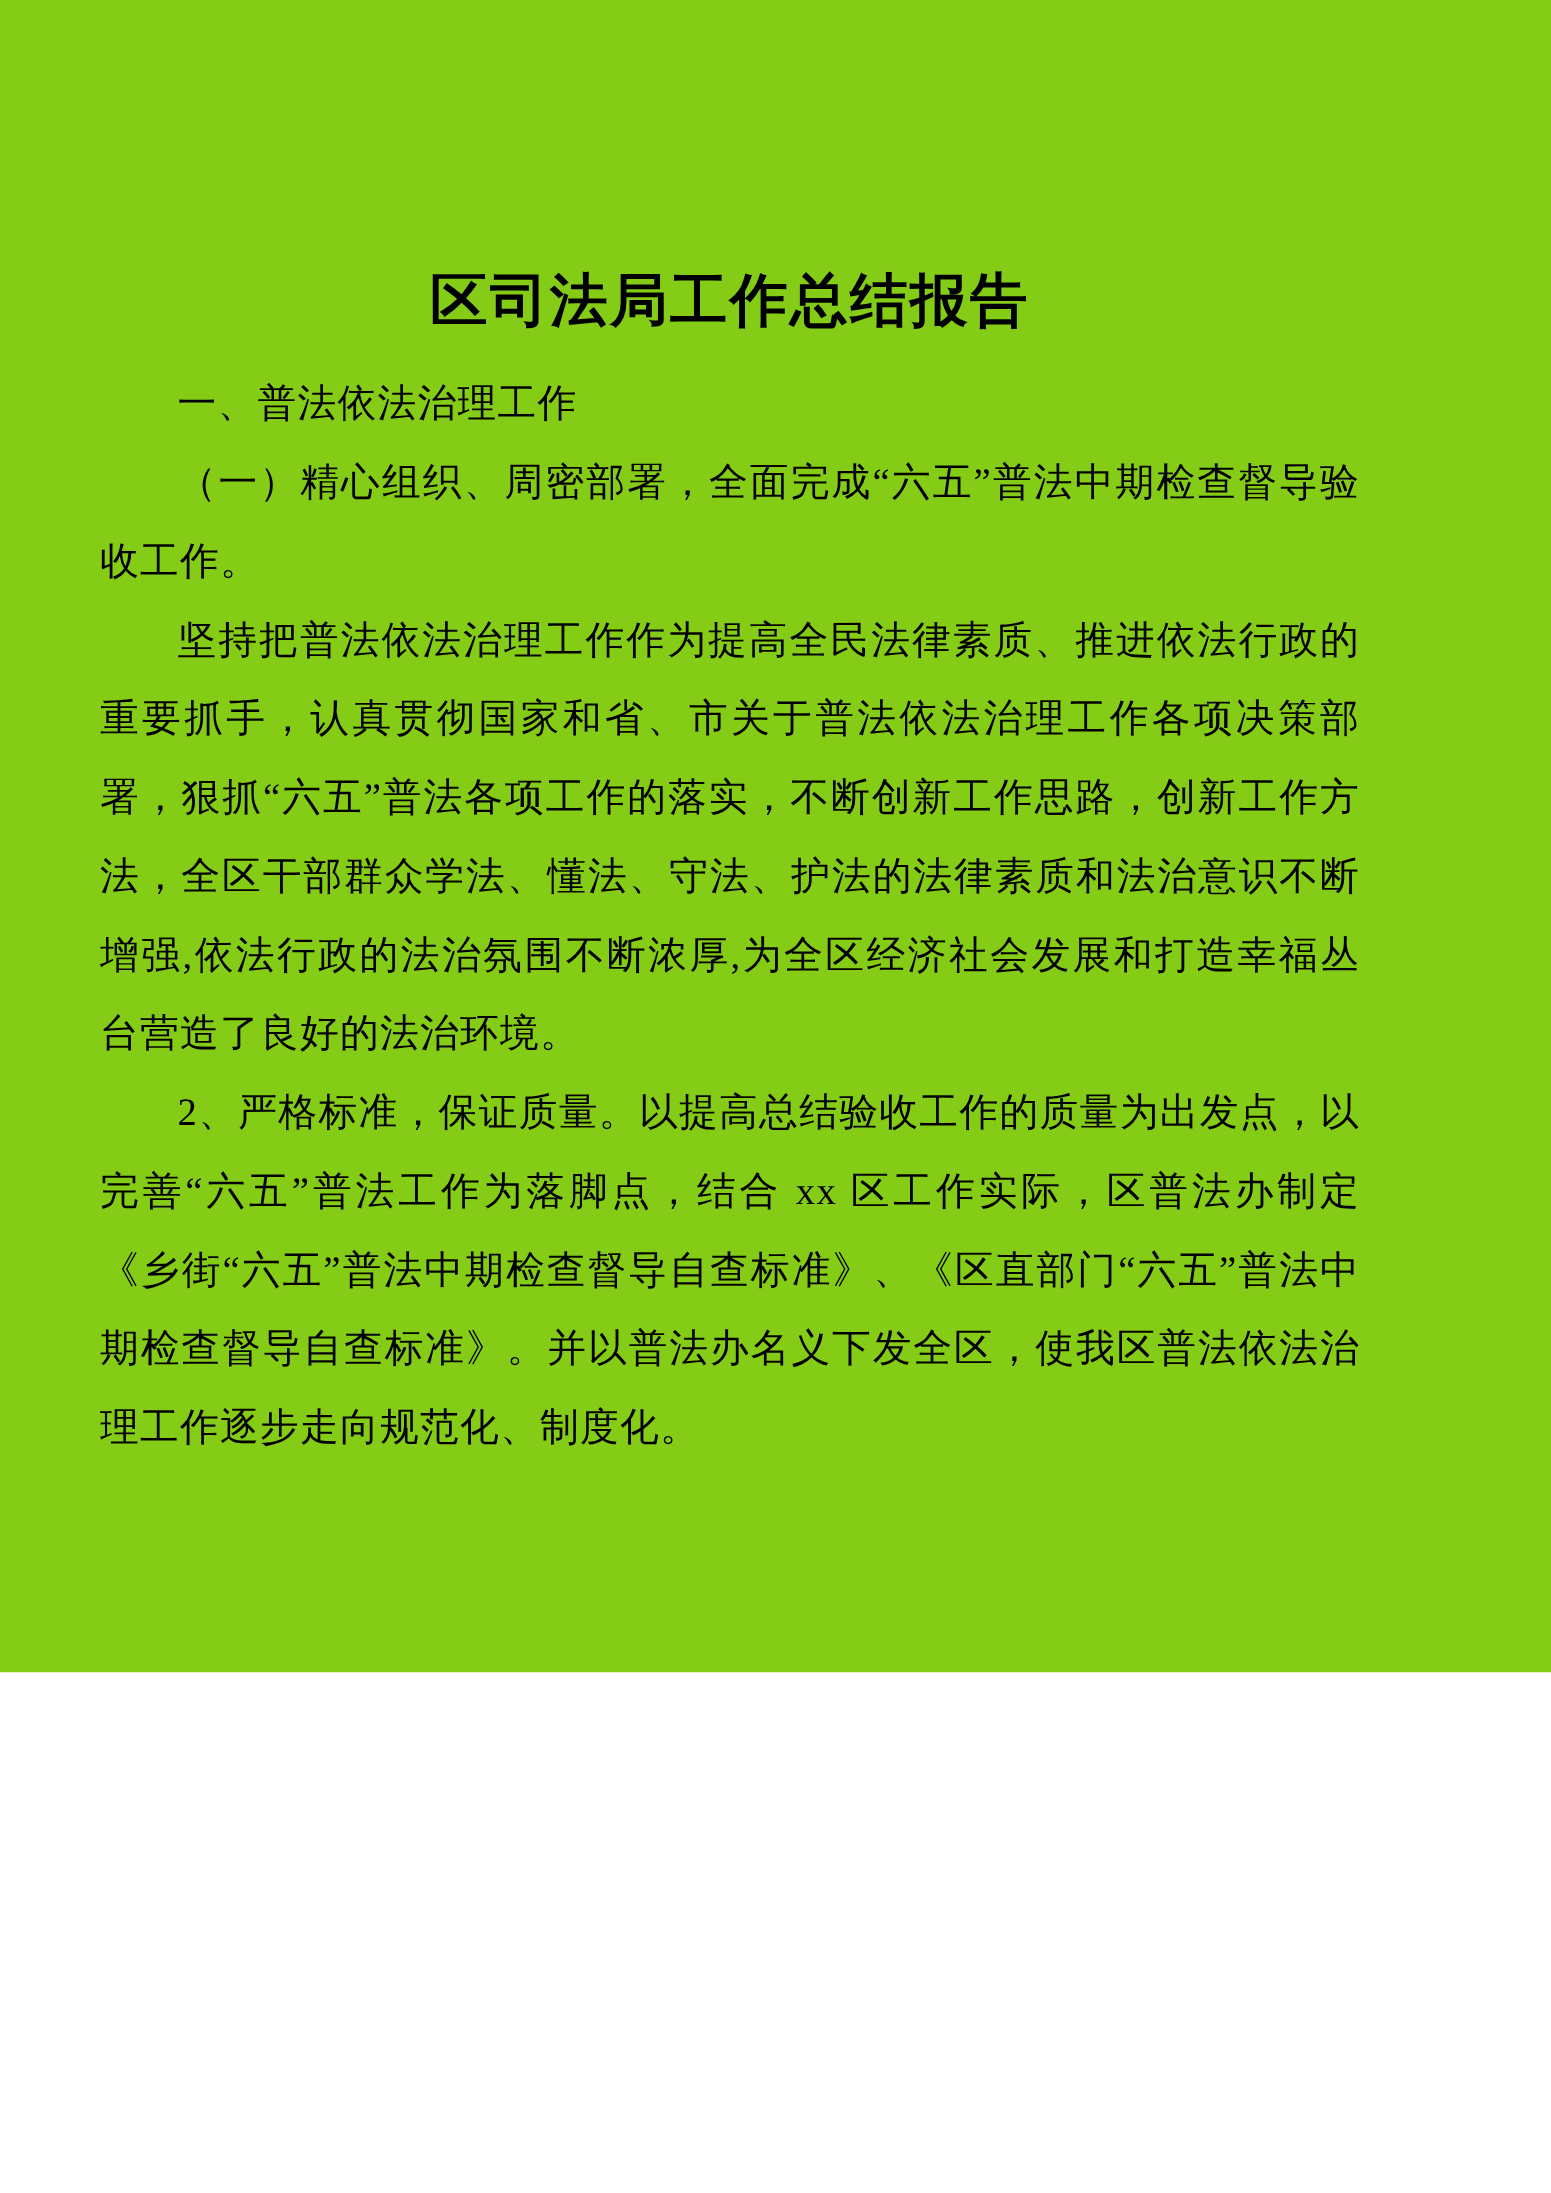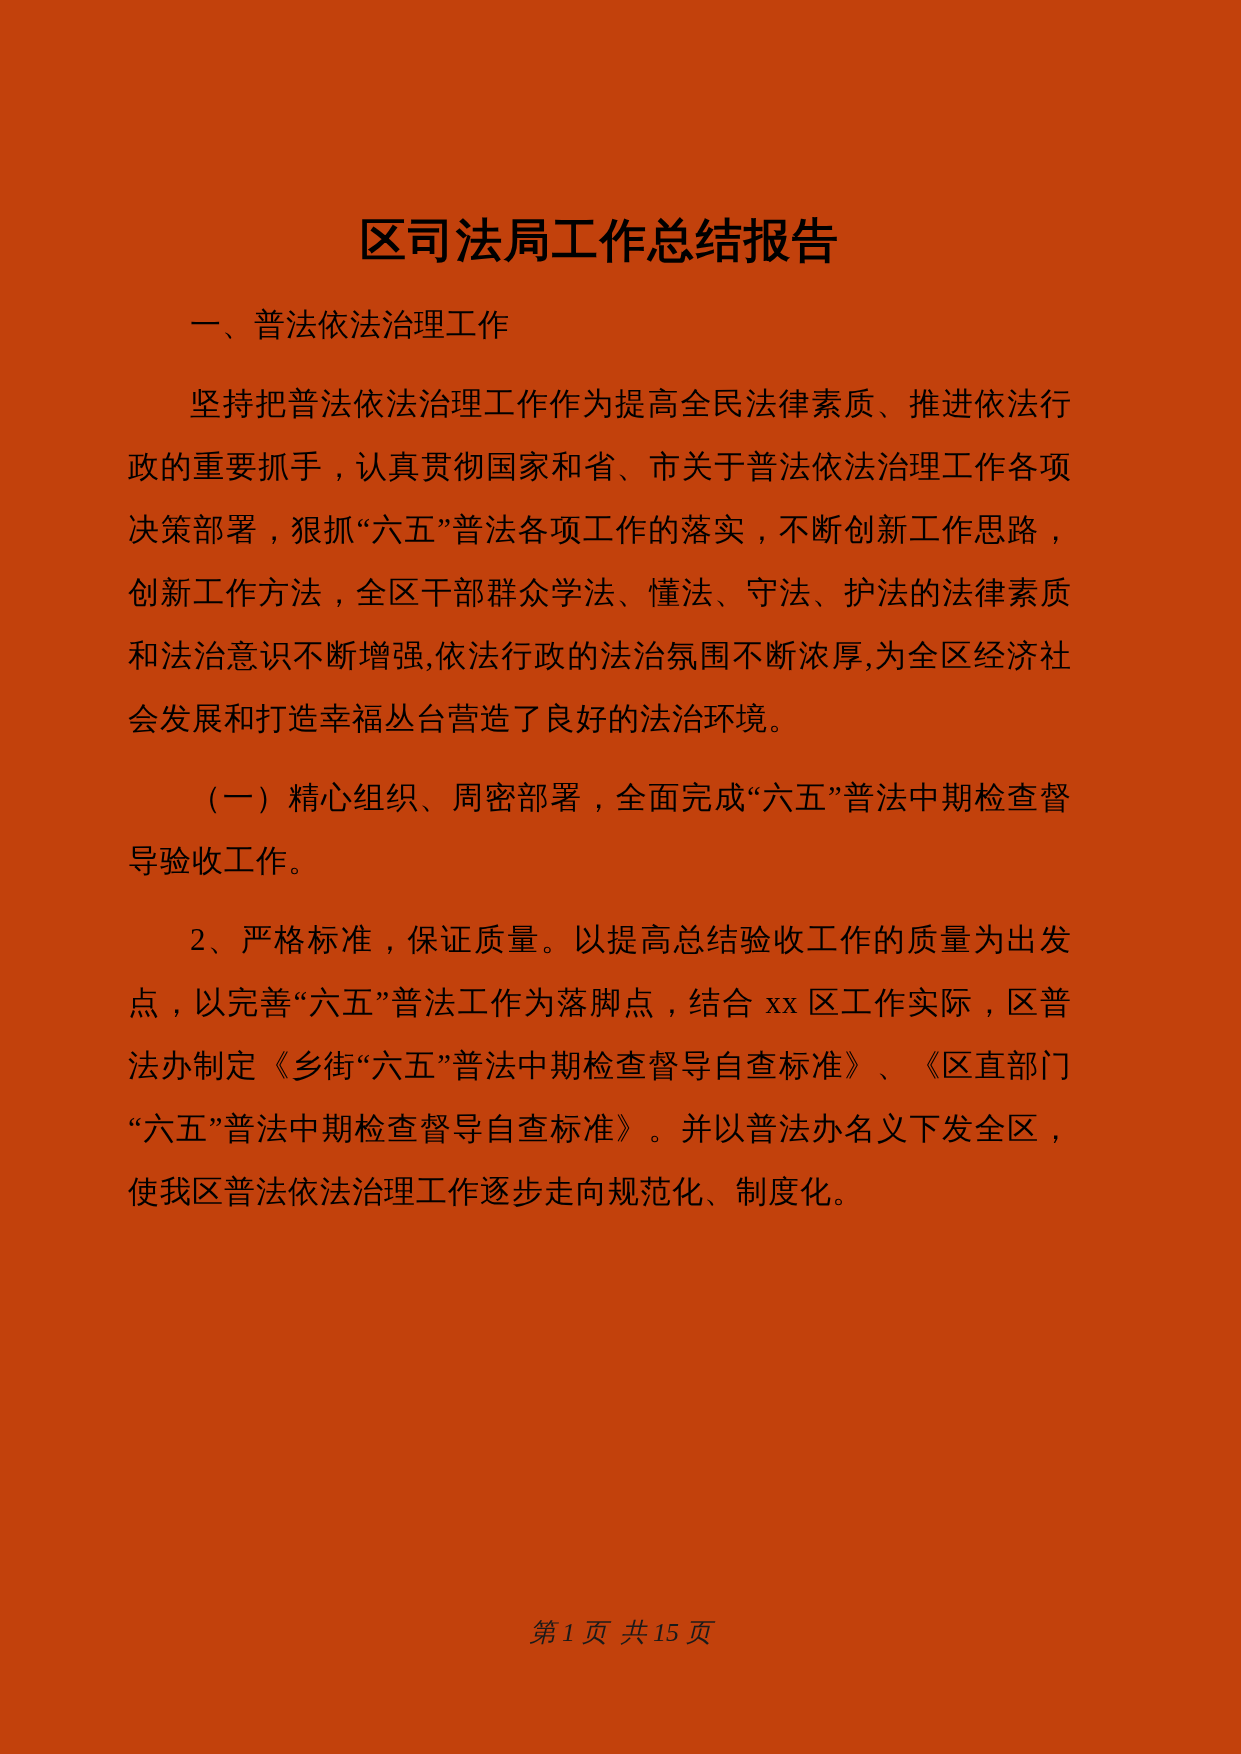--- a/index.html
+++ b/index.html
@@ -10,13 +10,13 @@
   .page {
     position: relative;
     width: 1241px;
-    height: 1754px;
+    height: 1338px;
     margin: 0 auto;
-    background: #c2410c;
+    background: #84cc16;
     color: #000000;
     font-family: "Liberation Serif", "DejaVu Serif", serif;
     box-sizing: border-box;
-    padding: 205px 153px 0 112px;
+    padding: 205px 153px 0 80px;
     overflow: hidden;
   }
   .doc-title {

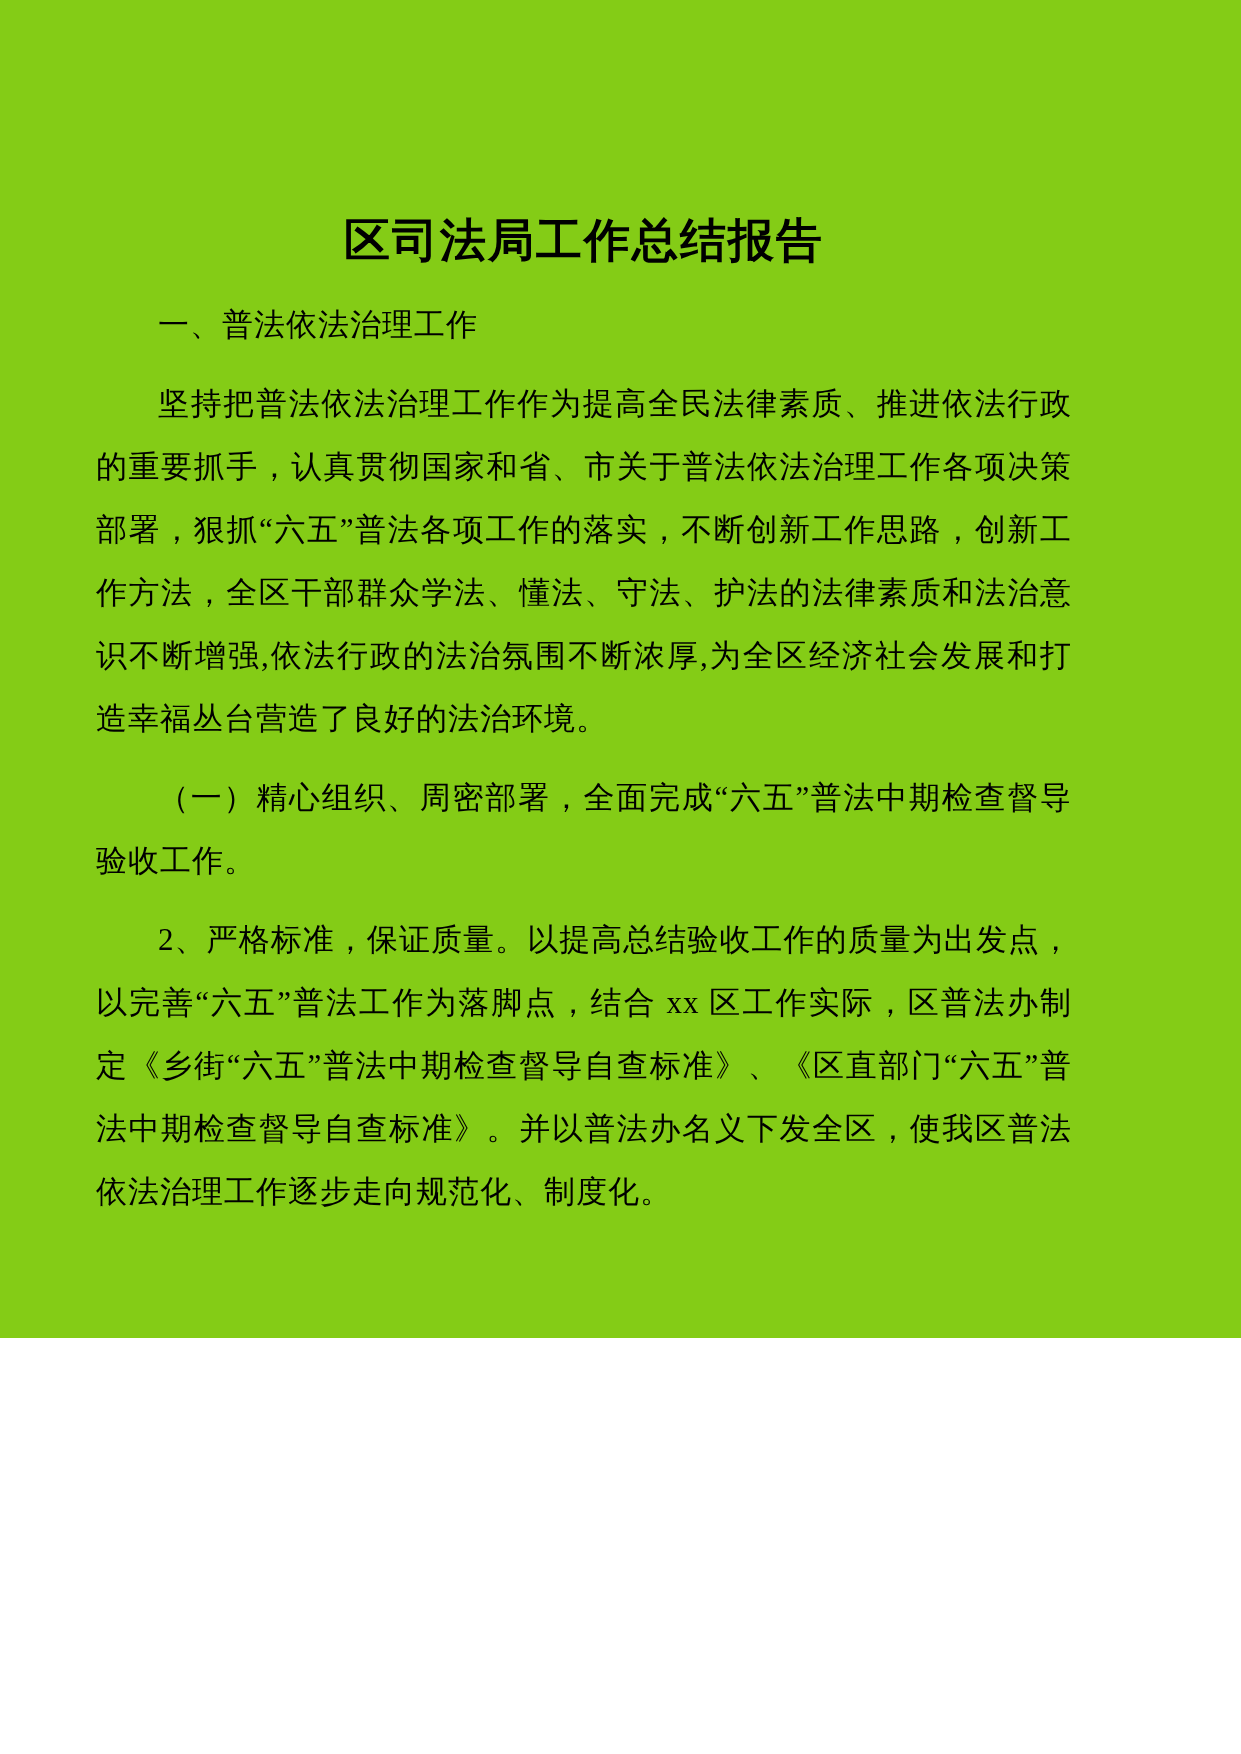--- a/index.html
+++ b/index.html
@@ -29,7 +29,7 @@
     white-space: nowrap;
   }
   .doc-body p {
-    margin: 16px;
+    margin: 0;
     font-size: 31px;
     line-height: 63px;
     text-align: justify;

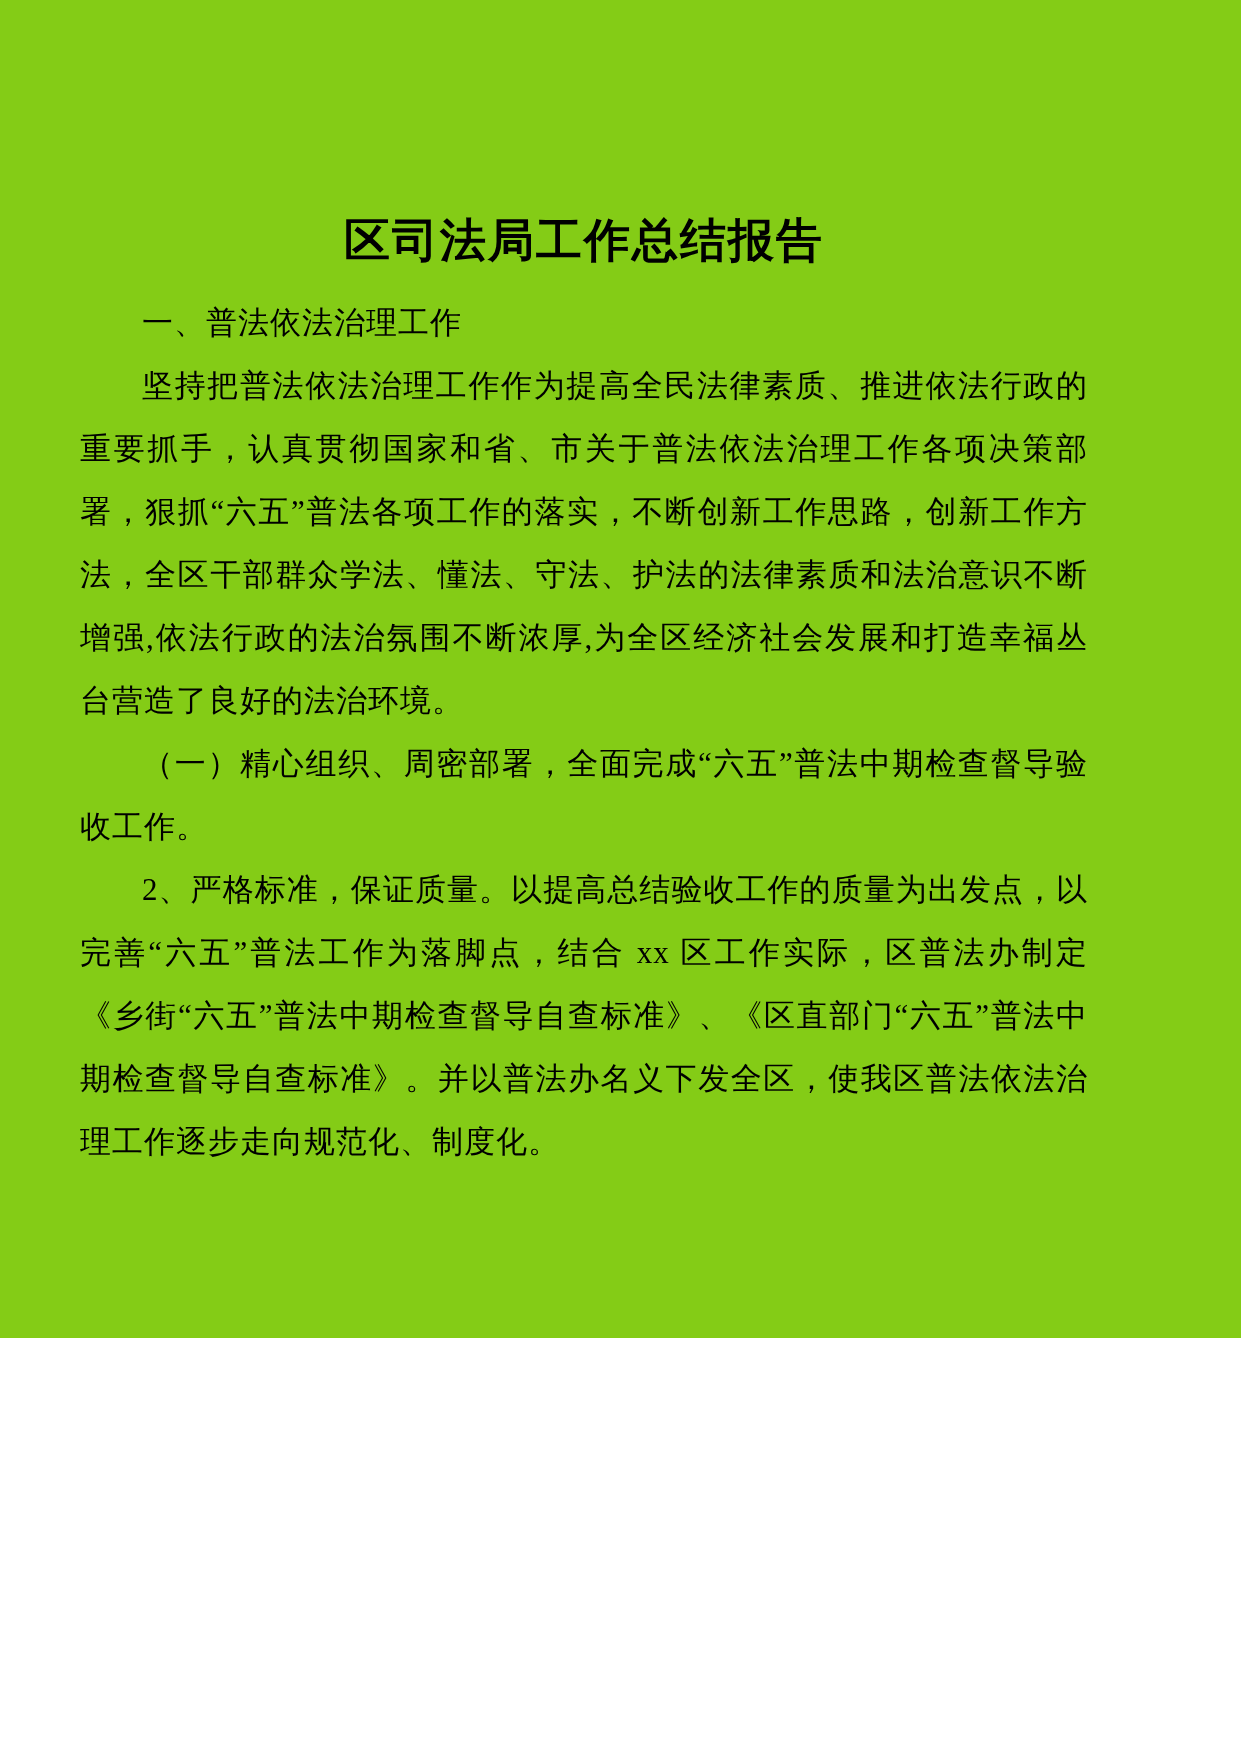--- a/index.html
+++ b/index.html
@@ -60,8 +60,8 @@
 
   <div class="doc-body">
     <p>一、普法依法治理工作</p>
+    <p>（一）精心组织、周密部署，全面完成“六五”普法中期检查督导验收工作。</p>
     <p>坚持把普法依法治理工作作为提高全民法律素质、推进依法行政的重要抓手，认真贯彻国家和省、市关于普法依法治理工作各项决策部署，狠抓“六五”普法各项工作的落实，不断创新工作思路，创新工作方法，全区干部群众学法、懂法、守法、护法的法律素质和法治意识不断增强,依法行政的法治氛围不断浓厚,为全区经济社会发展和打造幸福丛台营造了良好的法治环境。</p>
-    <p>（一）精心组织、周密部署，全面完成“六五”普法中期检查督导验收工作。</p>
     <p>2、严格标准，保证质量。以提高总结验收工作的质量为出发点，以完善“六五”普法工作为落脚点，结合 xx 区工作实际，区普法办制定《乡街“六五”普法中期检查督导自查标准》、《区直部门“六五”普法中期检查督导自查标准》。并以普法办名义下发全区，使我区普法依法治理工作逐步走向规范化、制度化。</p>
   </div>
 

